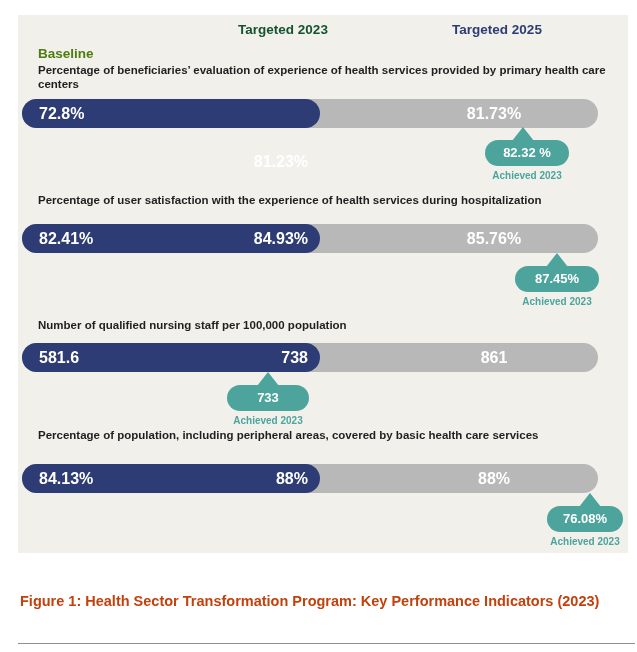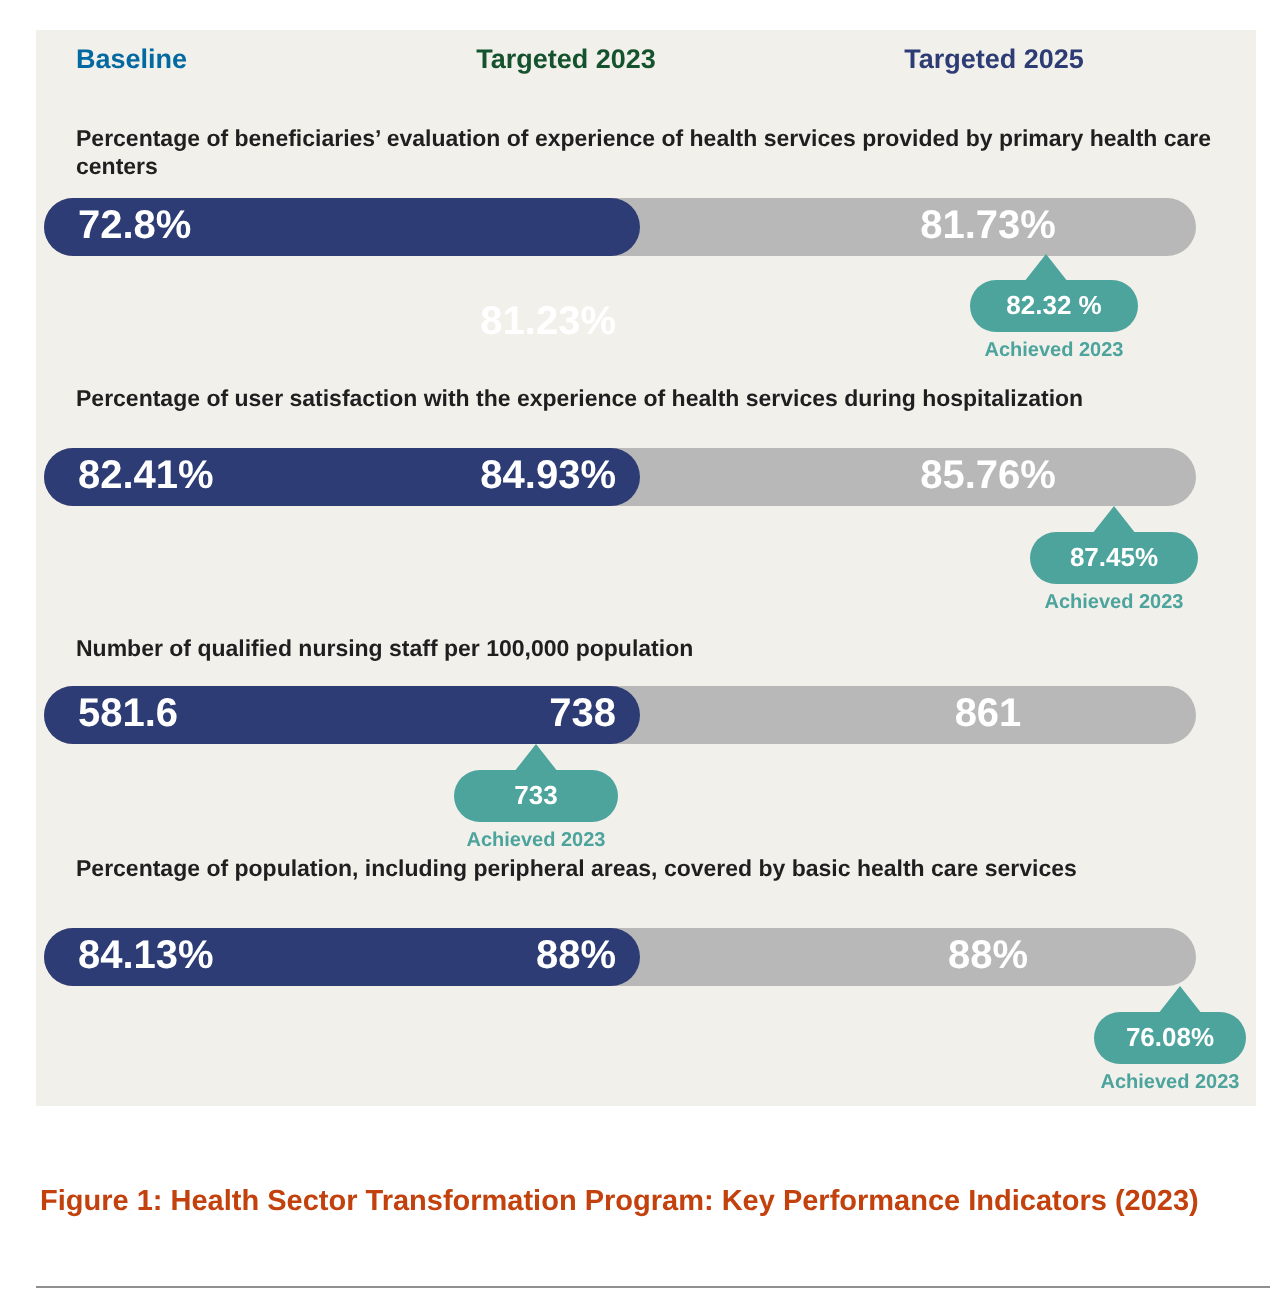--- a/index.html
+++ b/index.html
@@ -11,7 +11,7 @@
   .panel { position:absolute; left:18px; top:15px; width:610px; height:538px; background:#f2f0eb; }
 
   .hdr { position:absolute; top:7px; height:18px; font-weight:bold; font-size:13.5px; }
-  .hdr-baseline { left:20px; color:#0369a1; }
+  .hdr-baseline { left:20px; color:#4d7c0f;margin-top:24px; }
   .hdr-t2023 { left:185px; width:160px; text-align:center; color:#14532d; }
   .hdr-t2025 { left:399px; width:160px; text-align:center; color:#2d3c74; }
 

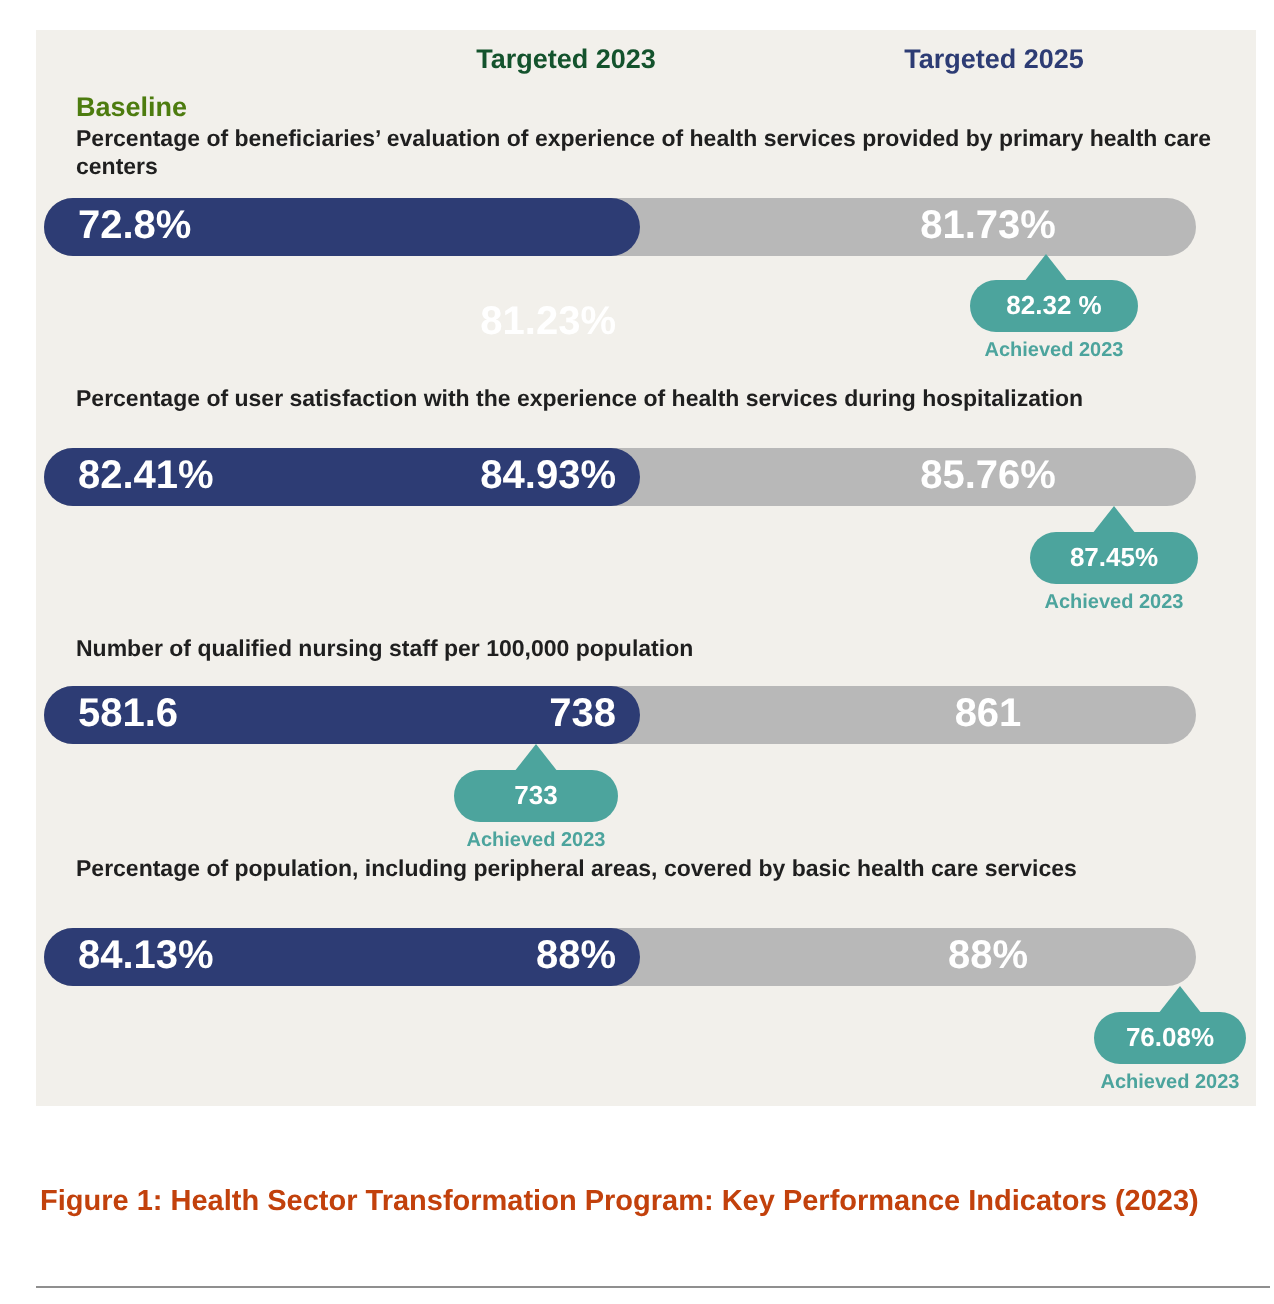--- a/index.html
+++ b/index.html
@@ -25,7 +25,7 @@
   .bar-blue { position:absolute; left:0; top:0; width:298px; height:29px; background:#2d3c74;
     border-radius:15px; }
   .lbl { position:absolute; top:0; height:29px; line-height:29px; color:#ffffff;
-    font-weight:bold; font-size:20px; white-space:nowrap; }
+    font-weight:bold; font-size:16px; white-space:nowrap; }
   .lbl-base { left:17px; }
   .lbl-t23 { right:12px; }
   .lbl-t25 { left:400px; width:144px; text-align:center; }

